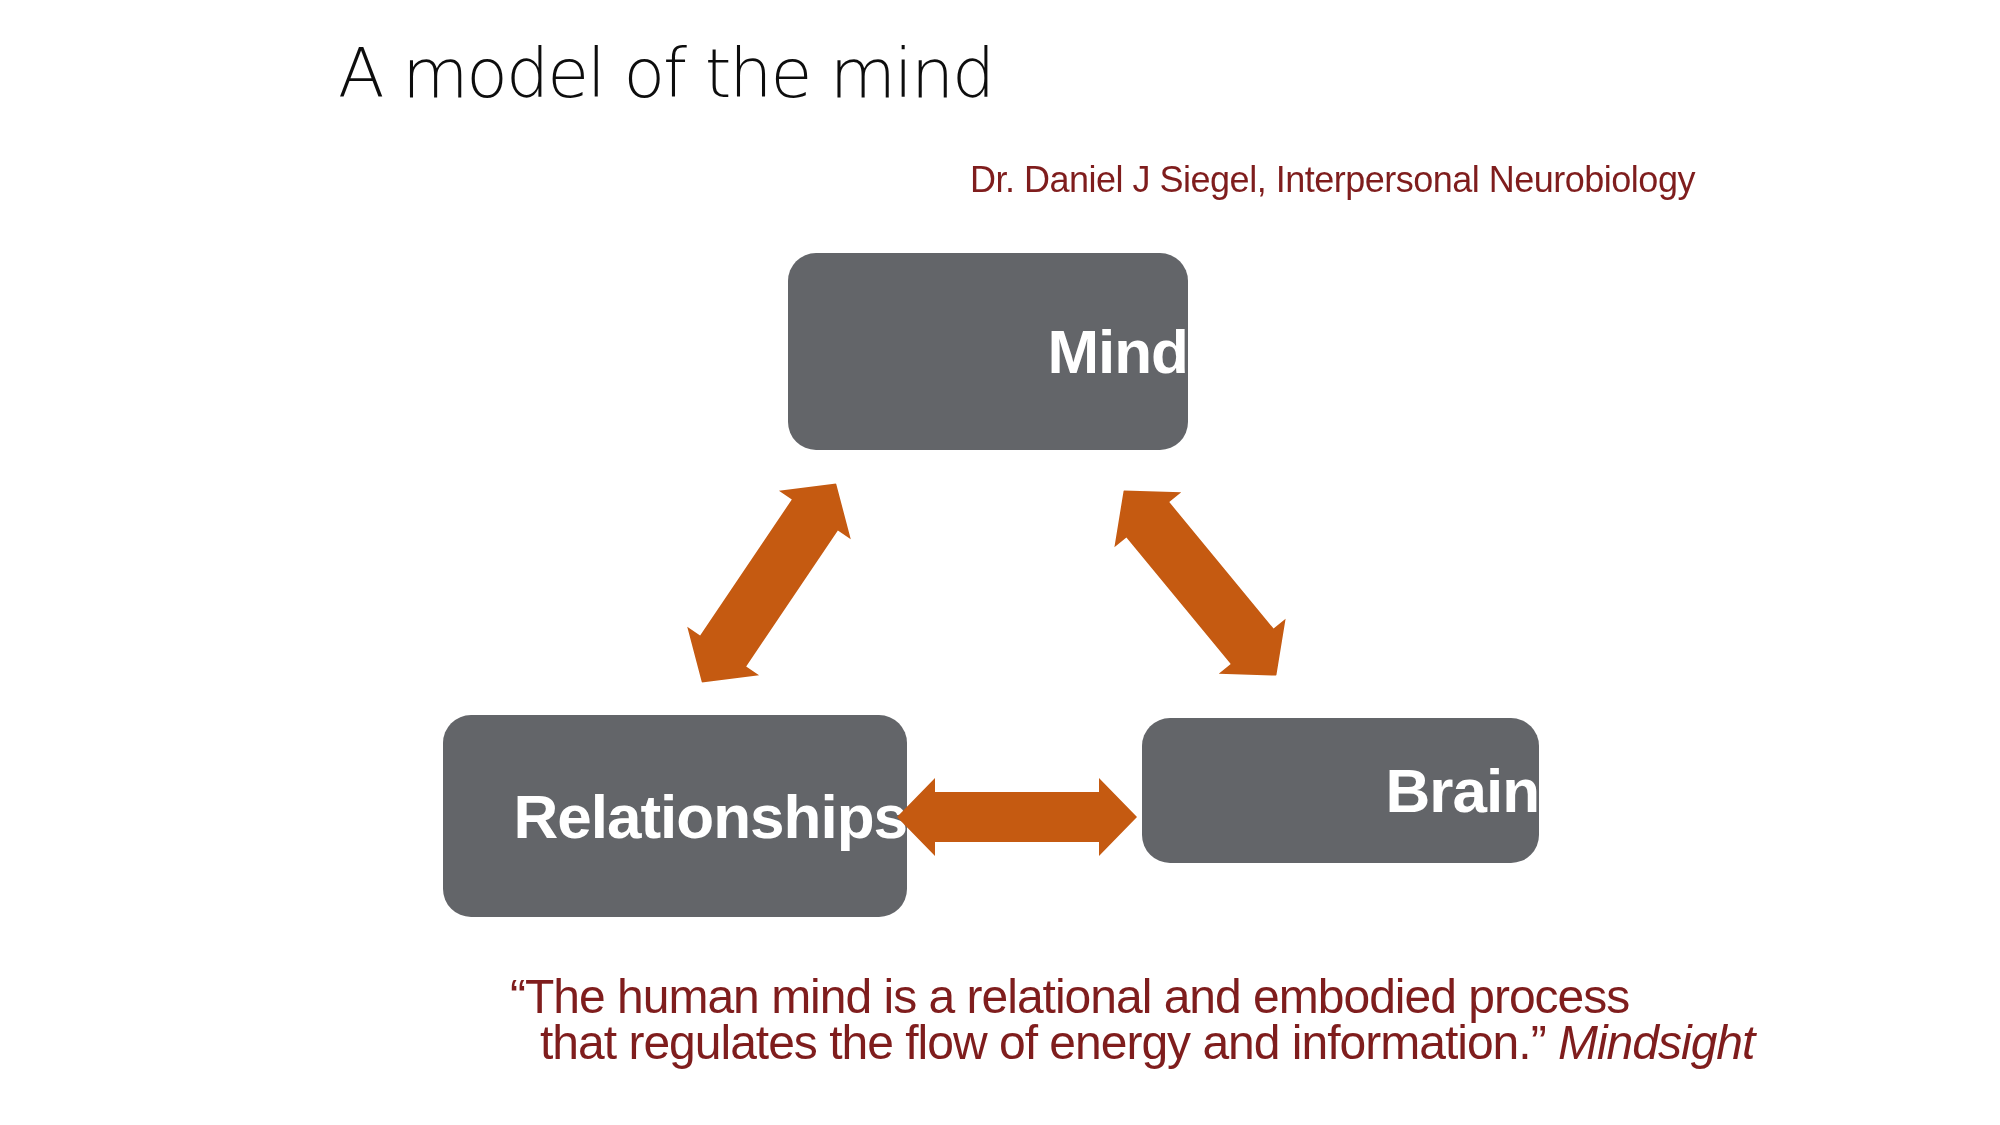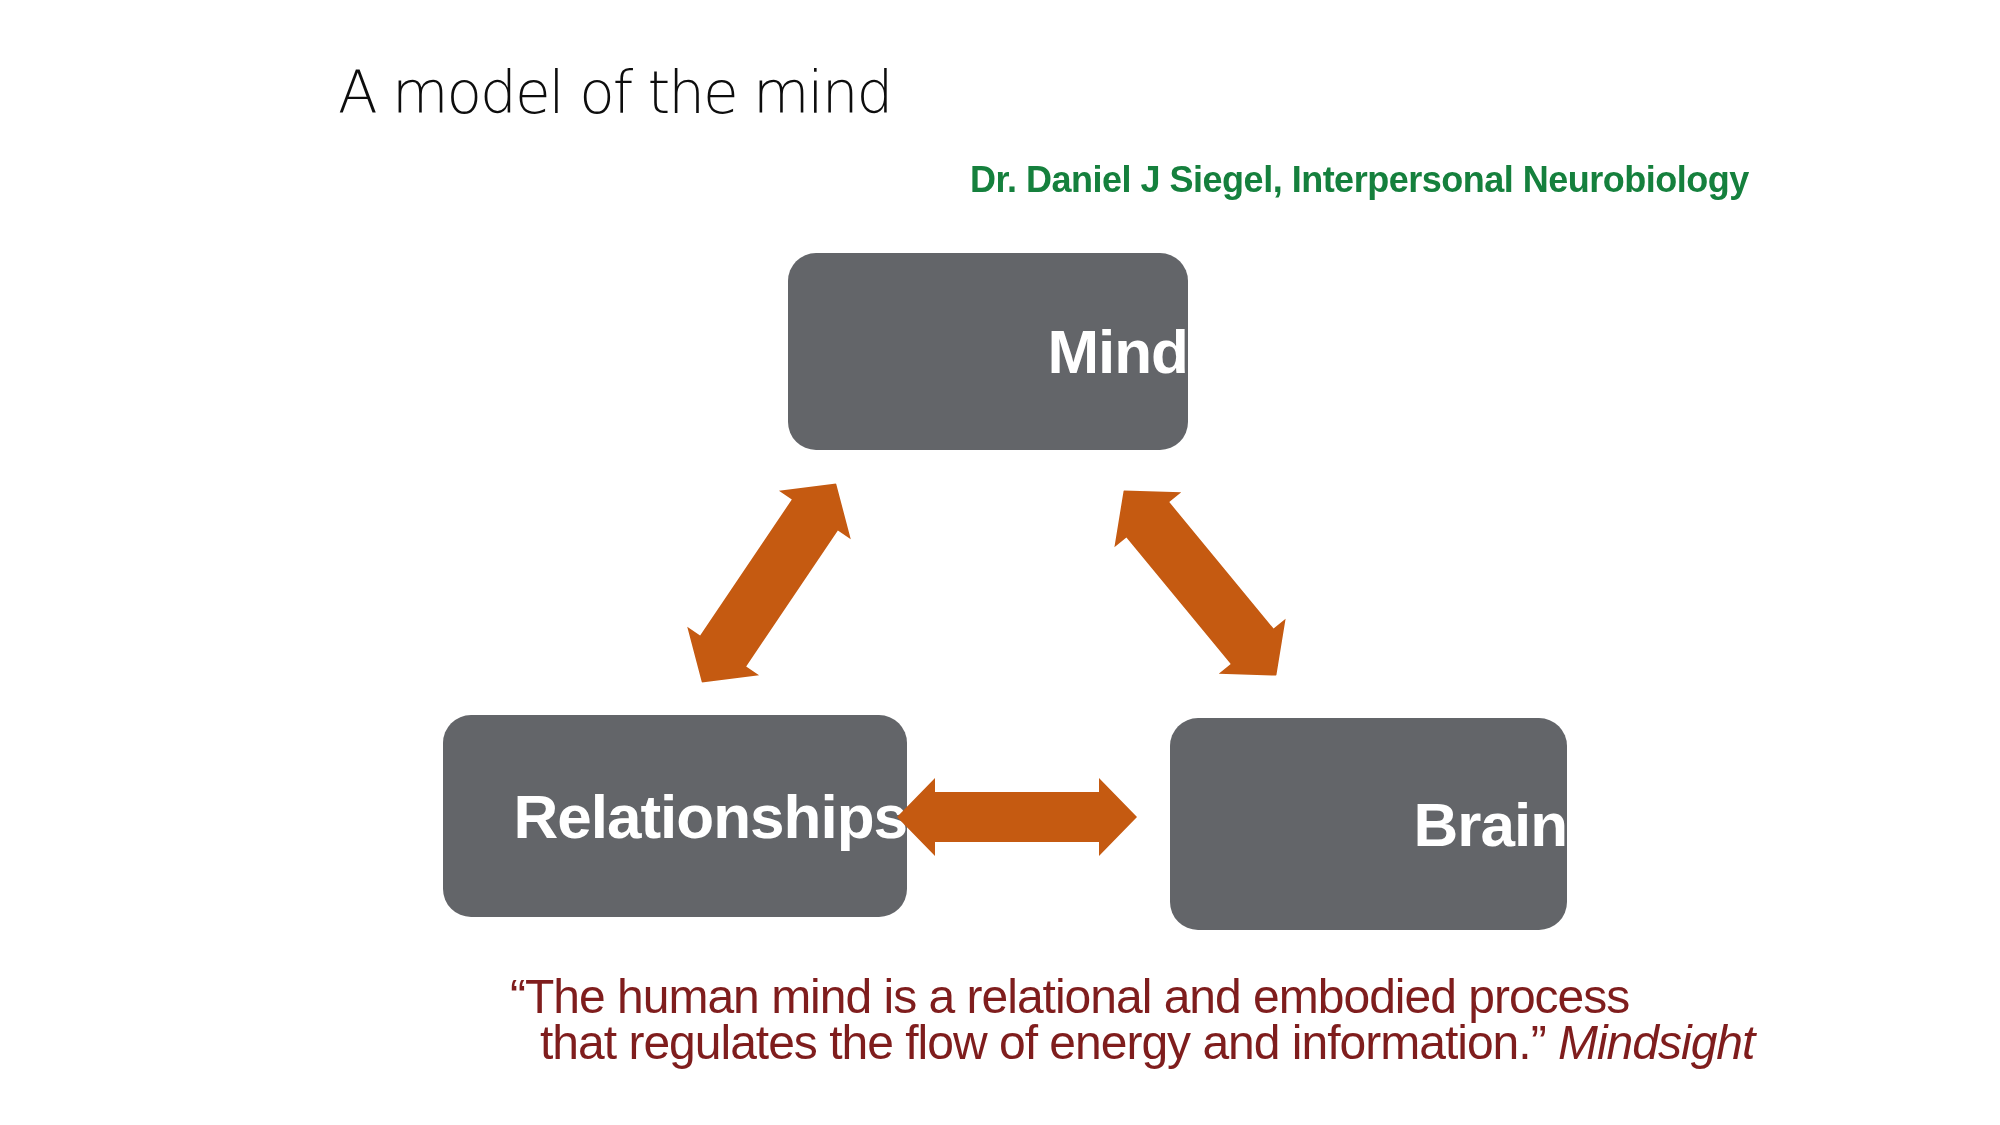--- a/index.html
+++ b/index.html
@@ -19,11 +19,11 @@
   .title {
     position: absolute;
     left: 338px;
-    top: 64px;
+    top: 40px;
     margin: 0;
     font-family: "DejaVu Sans", "Liberation Sans", sans-serif;
     font-weight: 200;
-    font-size: 58px;
+    font-size: 68px;
     line-height: 1.0;
     letter-spacing: -2px;
     color: #0d0d0d;

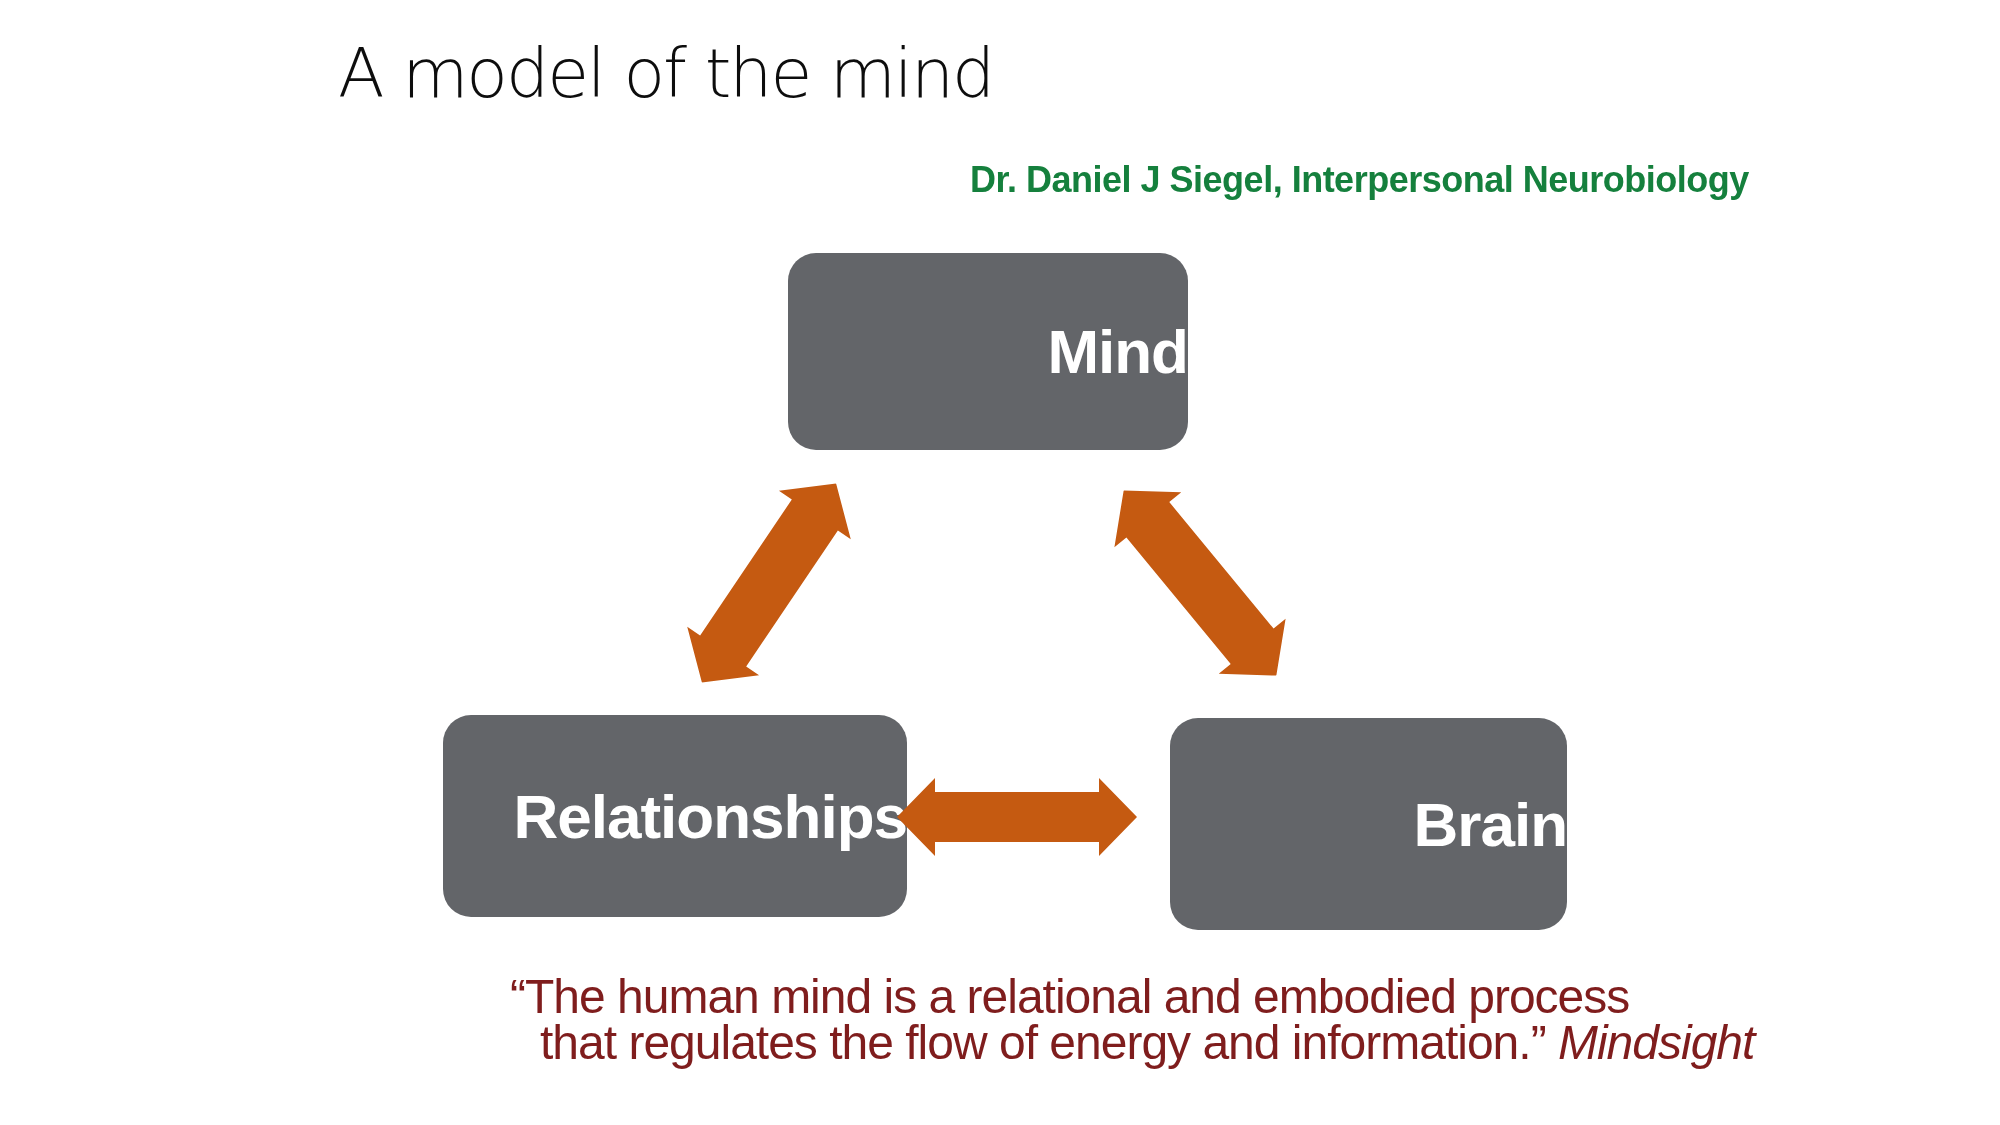--- a/index.html
+++ b/index.html
@@ -35,10 +35,10 @@
     top: 158px;
     margin: 0;
     font-size: 36px;
-    font-weight: 700;
+    font-weight: 400;
     letter-spacing: -0.5px;
     line-height: 1.2;
-    color: #15803d;
+    color: #7f1d1d;
     white-space: nowrap;
   }
   .node {

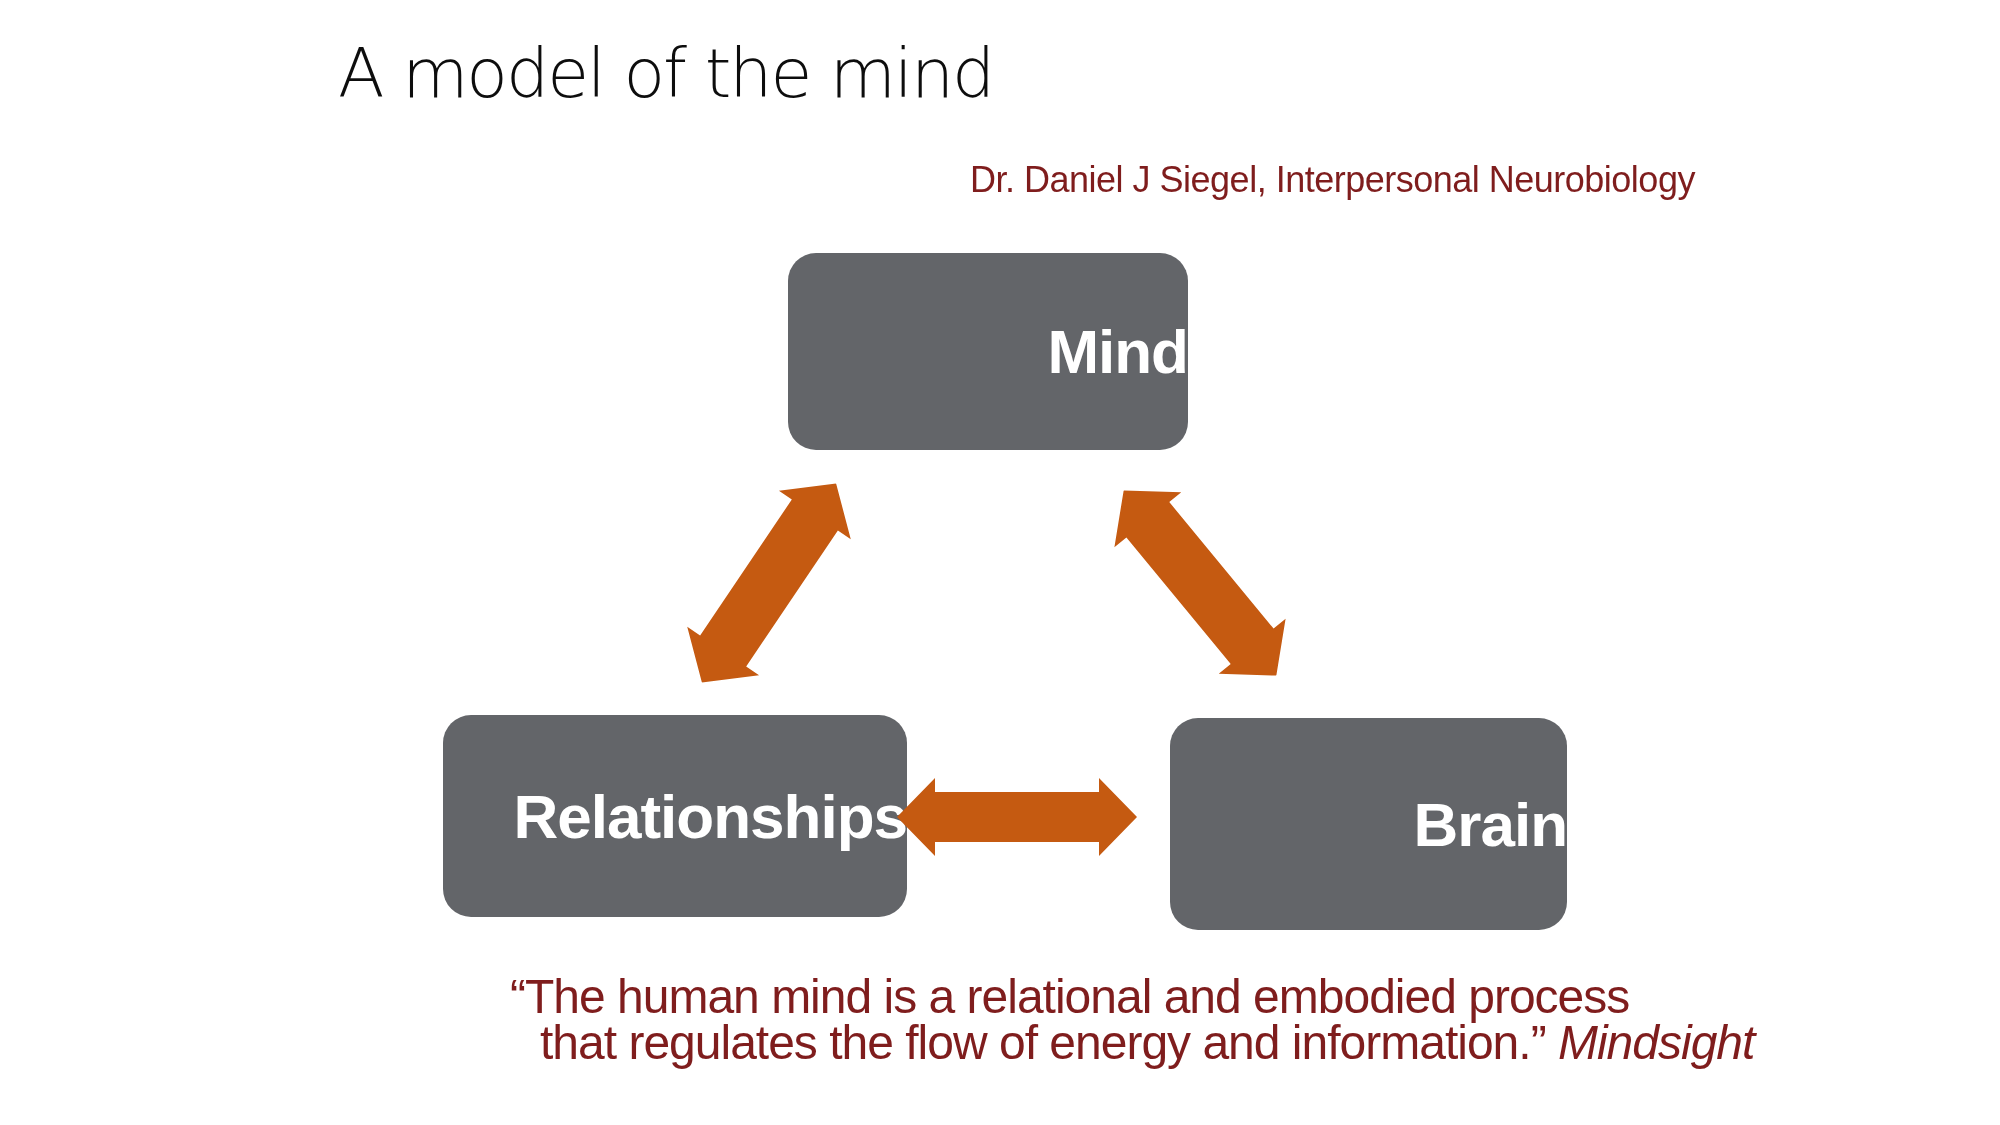--- a/index.html
+++ b/index.html
@@ -58,7 +58,7 @@
   }
   .node-mind          { left: 788px;  top: 253px; width: 400px; height: 197px; }
   .node-relationships { left: 443px;  top: 715px; width: 424px; height: 202px; padding-left: 40px; }
-  .node-brain         { left: 1170px; top: 718px; width: 397px; height: 212px; }
+  .node-brain         { left: 1142px; top: 718px; width: 397px; height: 145px; }
 
   .arrow { position: absolute; display: block; }
   .arrow polygon { fill: #C55A11; }

